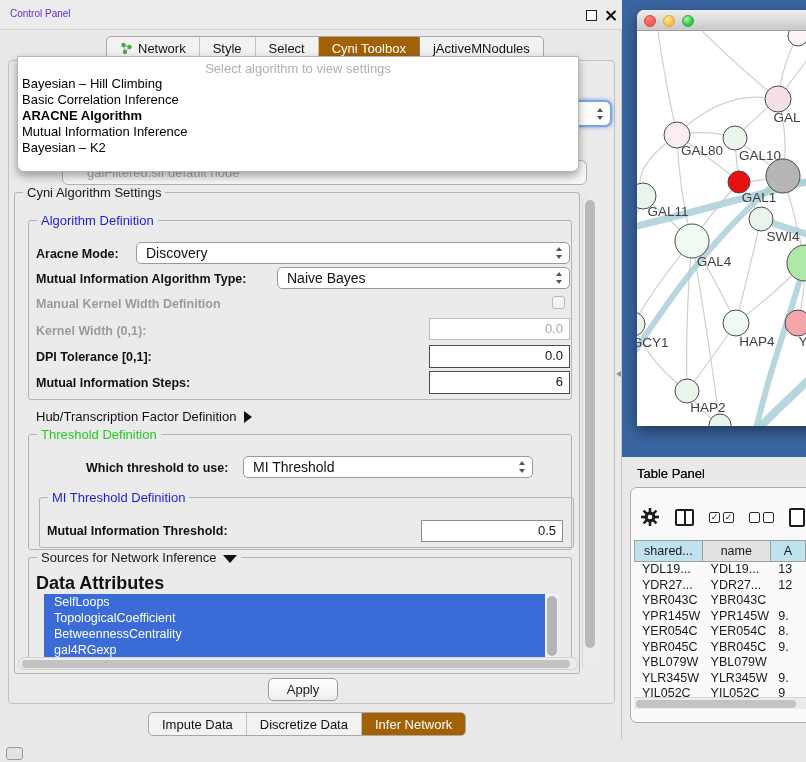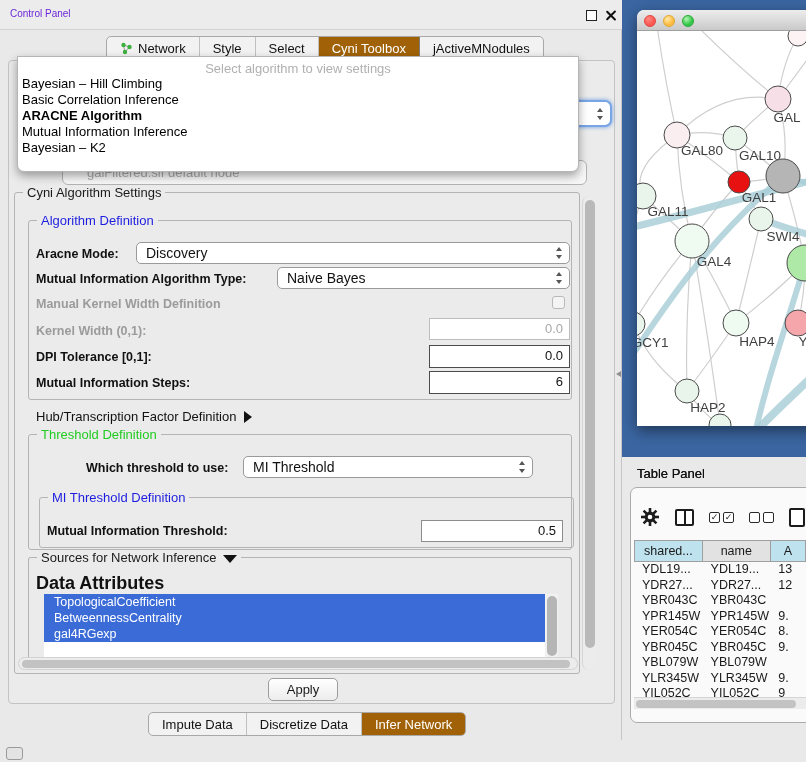--- a/index.html
+++ b/index.html
@@ -222,6 +222,7 @@
     <div class="lbl" style="left:36px; top:573px; font-size:18px;">Data Attributes</div>
     <div id="attr-list" class="abs">
       <div id="attr-items">
+          <div class="attr-item">SelfLoops</div>
           <div class="attr-item">TopologicalCoefficient</div>
           <div class="attr-item">BetweennessCentrality</div>
           <div class="attr-item">gal4RGexp</div>

